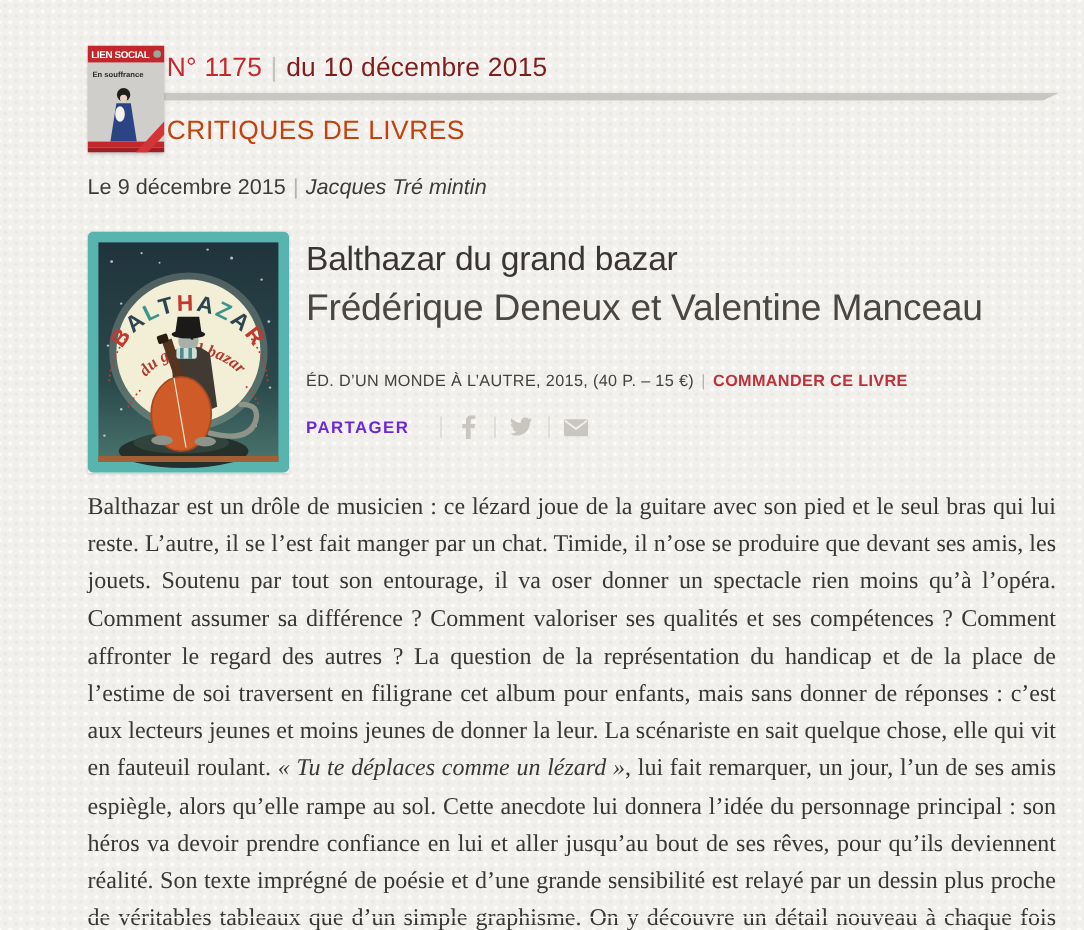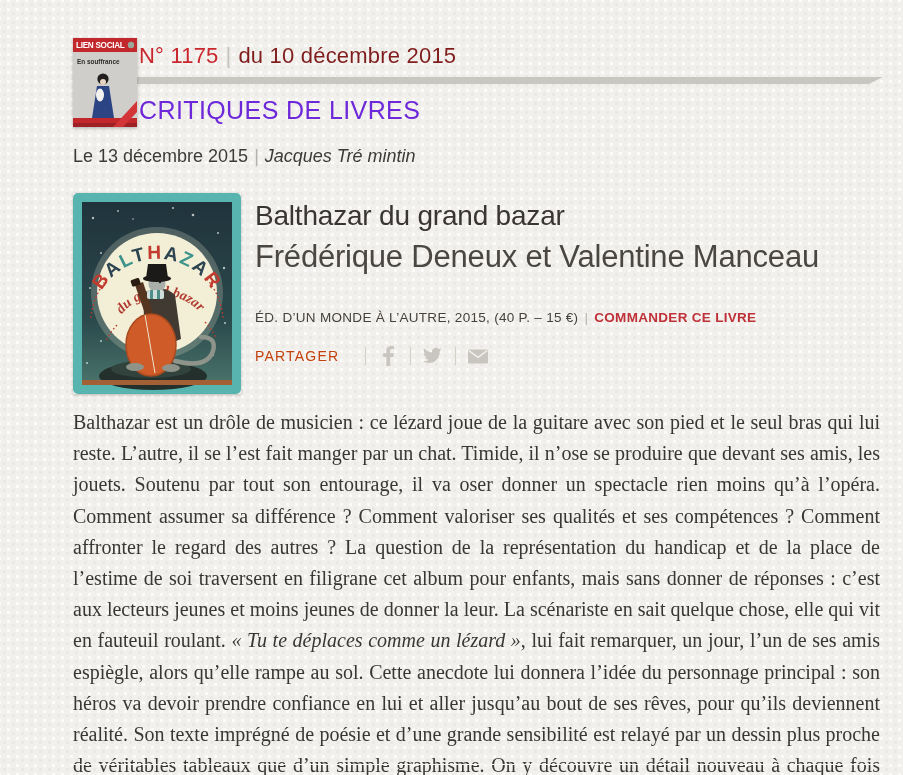--- a/index.html
+++ b/index.html
@@ -34,8 +34,8 @@
   .issue-sep { color: #c6c3be; font-weight: 300; padding: 0 7px; }
   .issue-date { color: #7f1d1d; font-weight: 400; }
   .section-title {
-    position: absolute; left: 139px; top: 96px; font-size: 25px;
-    color: #6d28d9; letter-spacing: 0.4px; z-index: 2;
+    position: absolute; left: 139px; top: 96px; font-size: 22px;
+    color: #c2410c; letter-spacing: 0.4px; z-index: 2;
   }
 
   

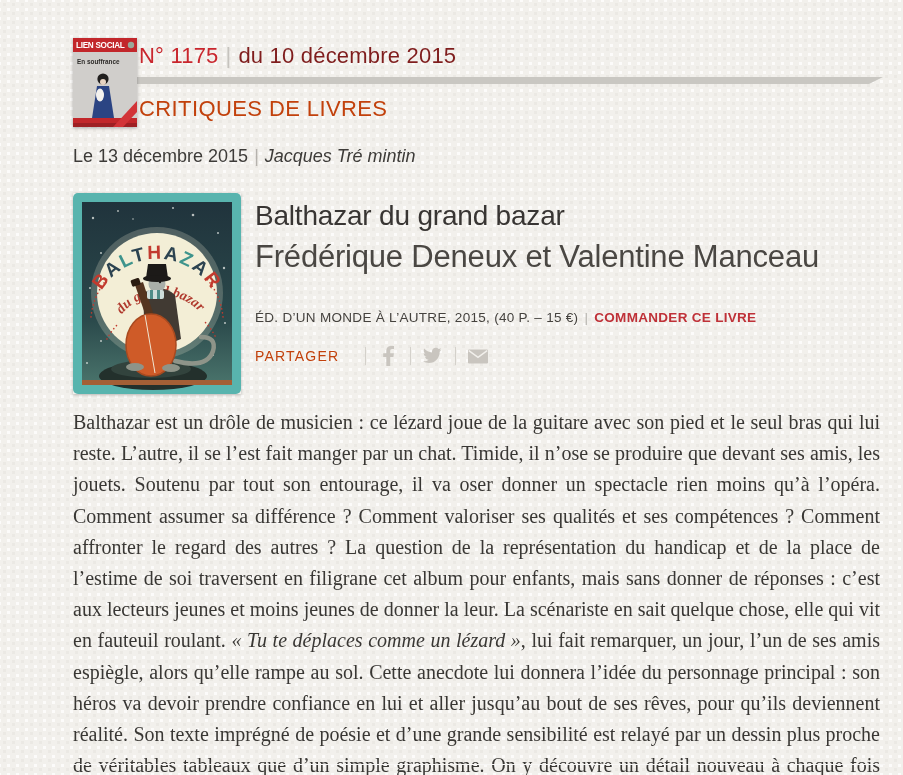--- a/index.html
+++ b/index.html
@@ -112,7 +112,7 @@
   <div class="section-title">CRITIQUES DE LIVRES</div>
 
   <div class="byline">
-    <span>Le 13 décembre 2015</span><span class="sep">|</span><span class="author">Jacques Tré mintin</span>
+    <span>Le 9 décembre 2015</span><span class="sep">|</span><span class="author">Jacques Tré mintin</span>
   </div>
 
   <div class="book-cover">

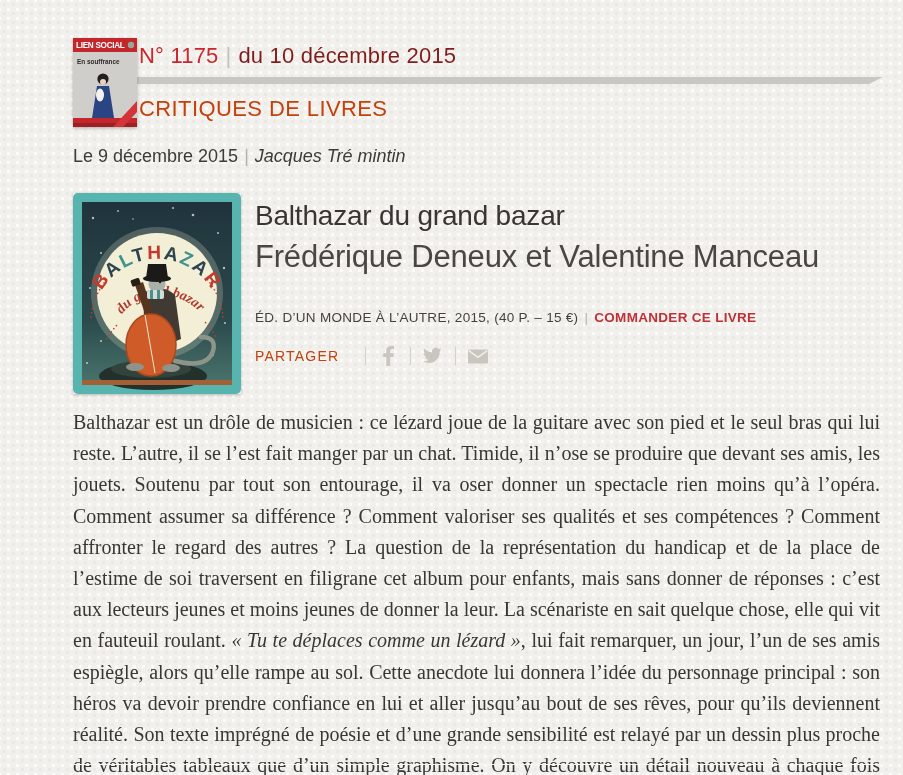--- a/index.html
+++ b/index.html
@@ -61,7 +61,7 @@
   .order-link { color: #bf3138; font-weight: 700; text-decoration: none; cursor: pointer; }
 
   .share-row { position: absolute; left: 255px; top: 344px; display: flex; align-items: center; height: 24px; }
-  .share-label { font-size: 14px; font-weight: 400; color: #c2410c; letter-spacing: 1.2px; margin-right: 14px; }
+  .share-label { font-size: 14px; font-weight: 700; color: #6d28d9; letter-spacing: 1.2px; margin-right: 14px; }
   .share-sep { width: 1px; height: 18px; background: #d4d1cb; margin: 0 12px; }
   .share-icon { width: 20px; height: 20px; display: inline-flex; align-items: center; justify-content: center; cursor: pointer; }
   .share-icon svg { display: block; }

